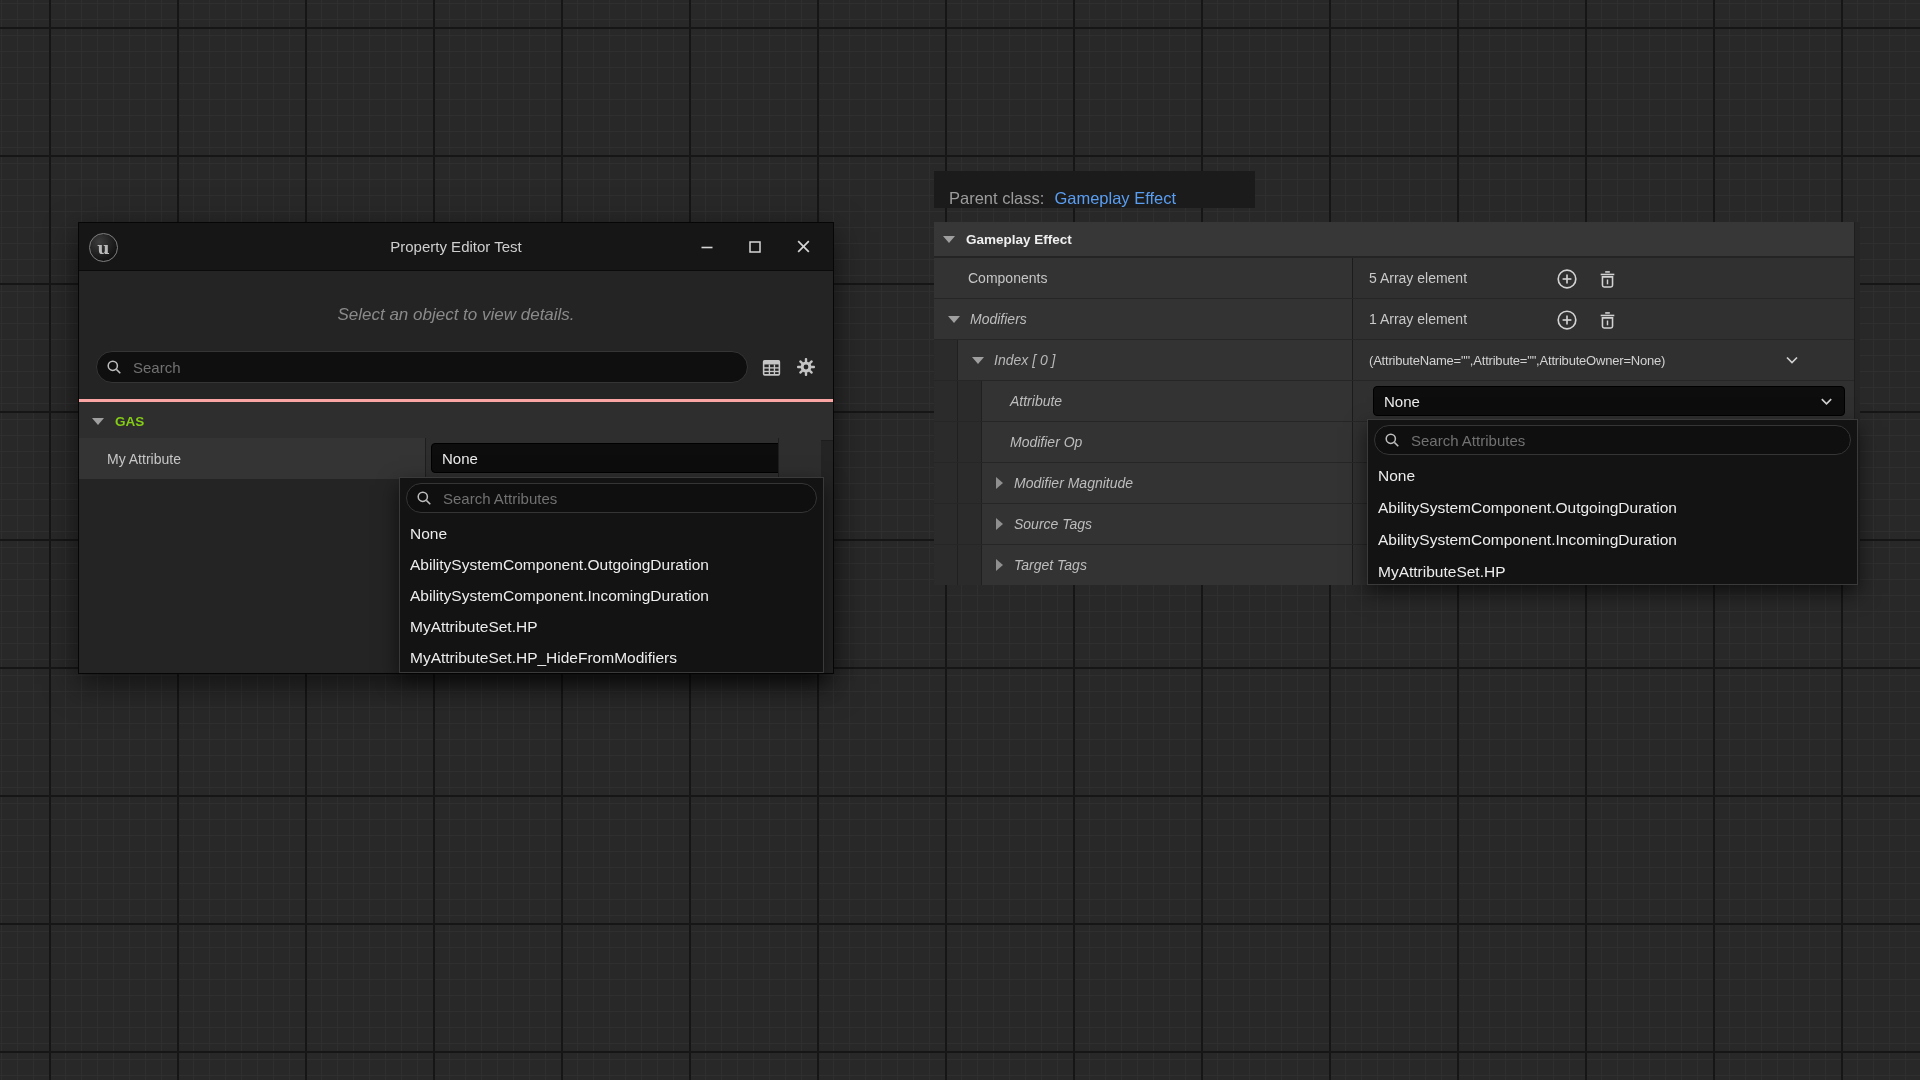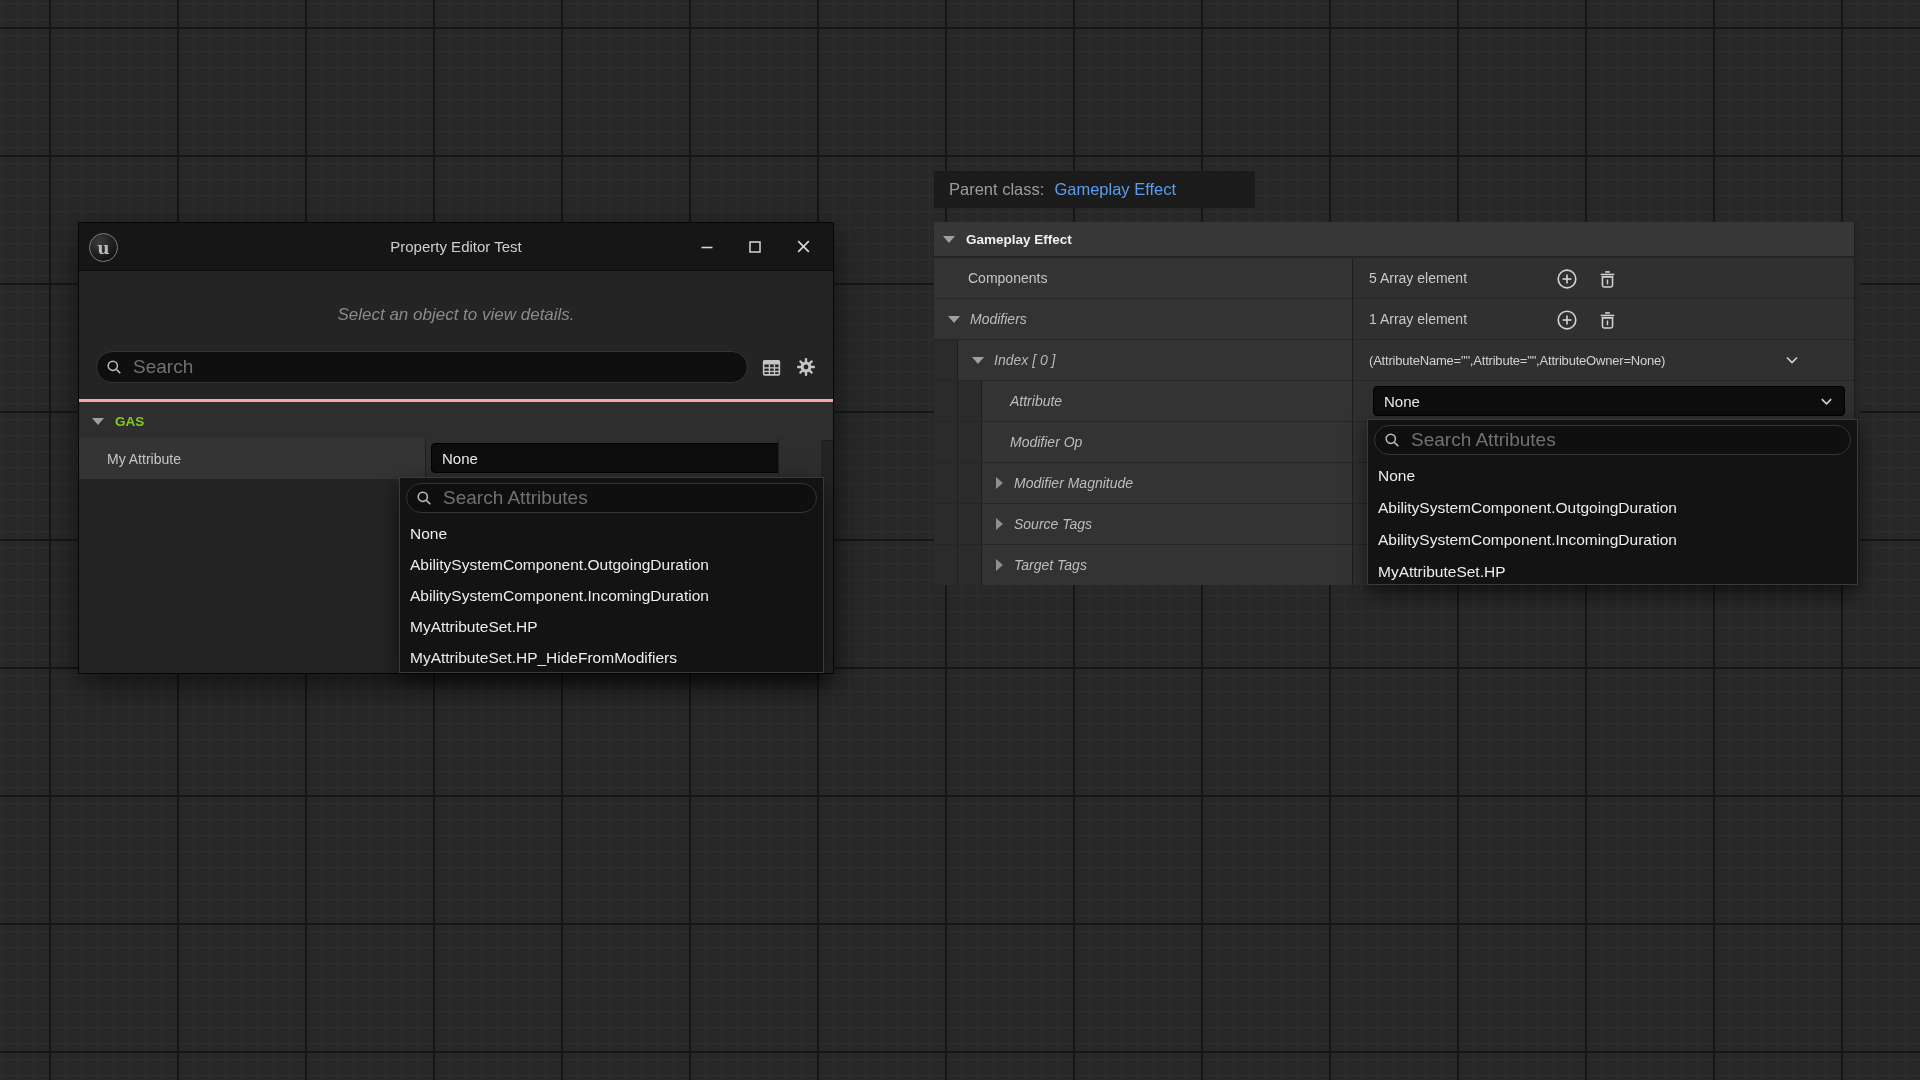--- a/index.html
+++ b/index.html
@@ -99,7 +99,7 @@
   
   .parent-box{
     left:934px;top:171px;width:306px;height:37px;background:#1b1b1b;
-    display:flex;align-items:center;padding-left:15px;gap:10px;font-size:16.5px;
+    display:flex;align-items:flex-end;padding-left:15px;gap:10px;font-size:16.5px;
   }
   .parent-label{color:#9c9c9c;}
   .parent-link{color:#5a9ef2;}

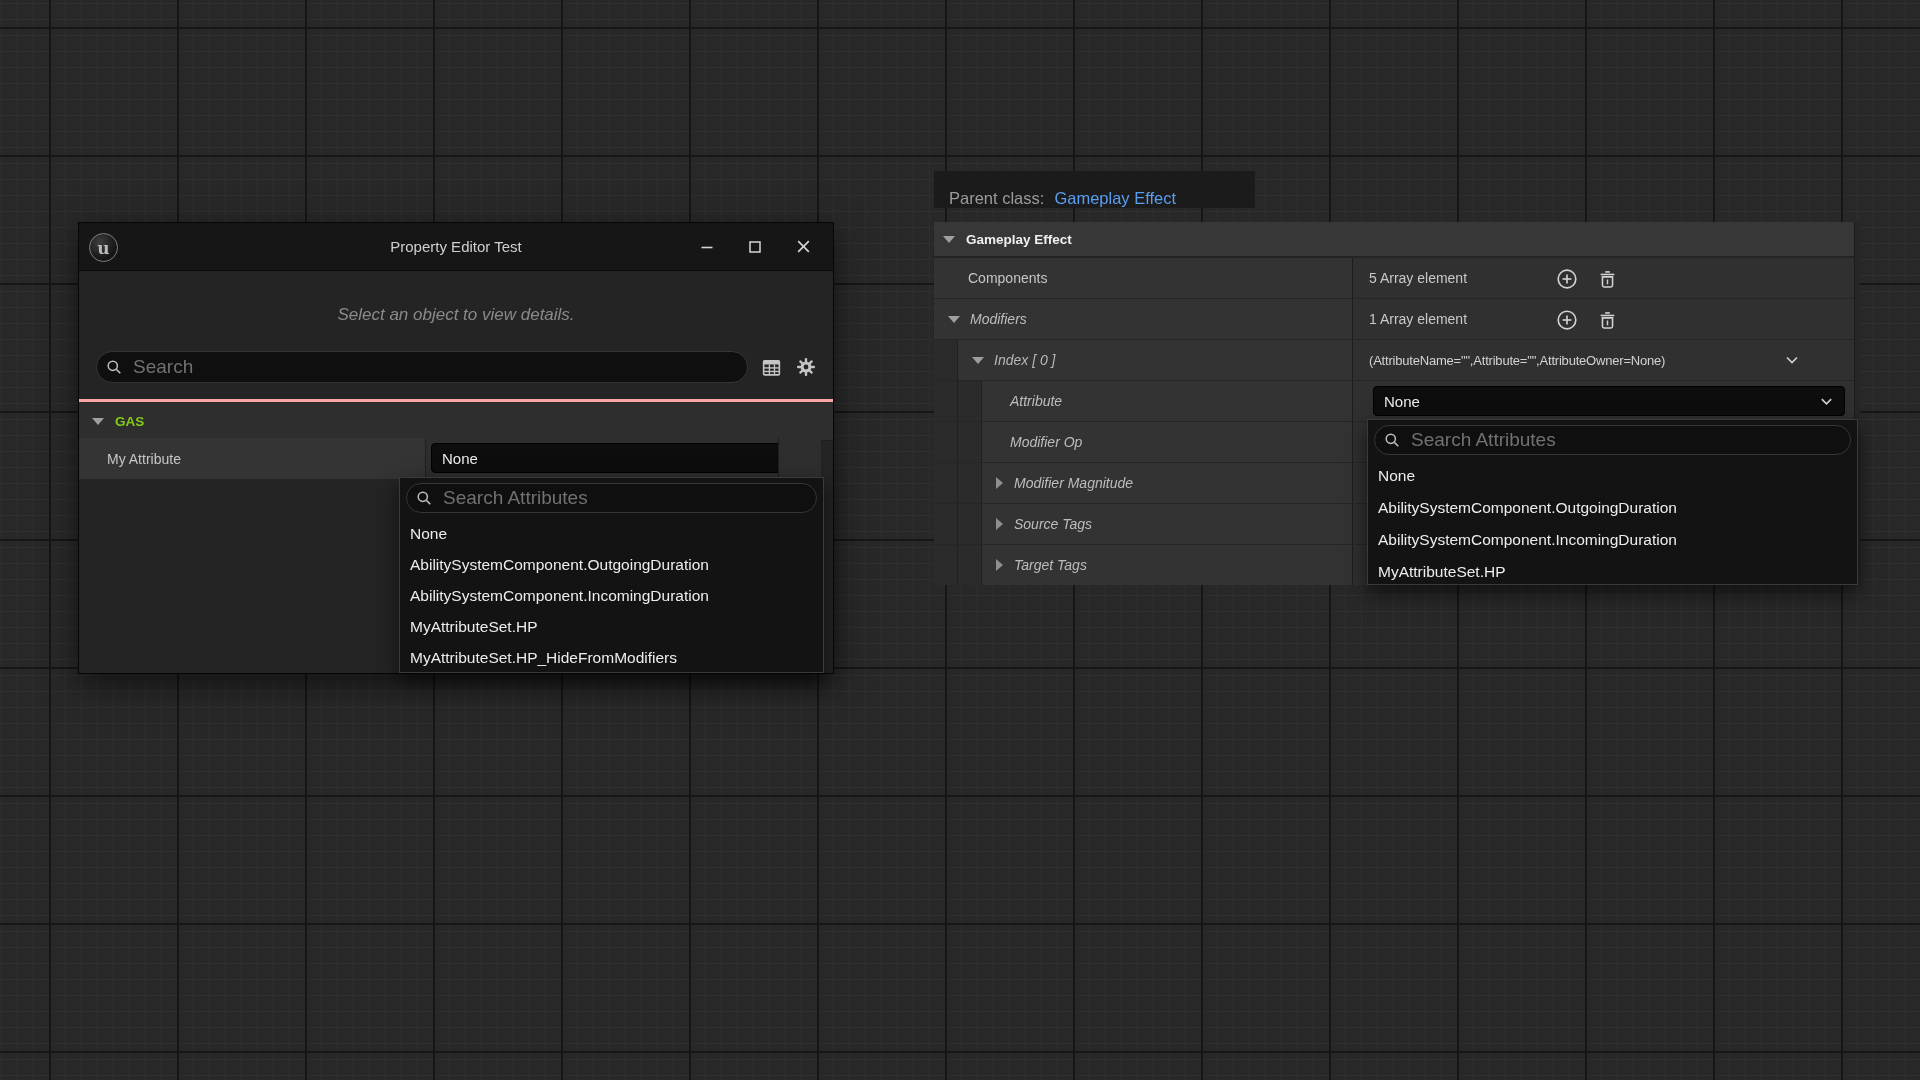--- a/index.html
+++ b/index.html
@@ -55,7 +55,7 @@
   .pill svg{flex:none;margin-right:8px;color:#bdbdbd;}
   .pill input{
     flex:1;background:transparent;border:none;outline:none;
-    color:#dcdcdc;font-size:19px;font-family:inherit;min-width:0;
+    color:#dcdcdc;font-size:15px;font-family:inherit;min-width:0;
   }
   .pill input::placeholder{color:#717171;}
   .toolicon{flex:none;color:#c5c5c5;display:flex;align-items:center;justify-content:center;}

